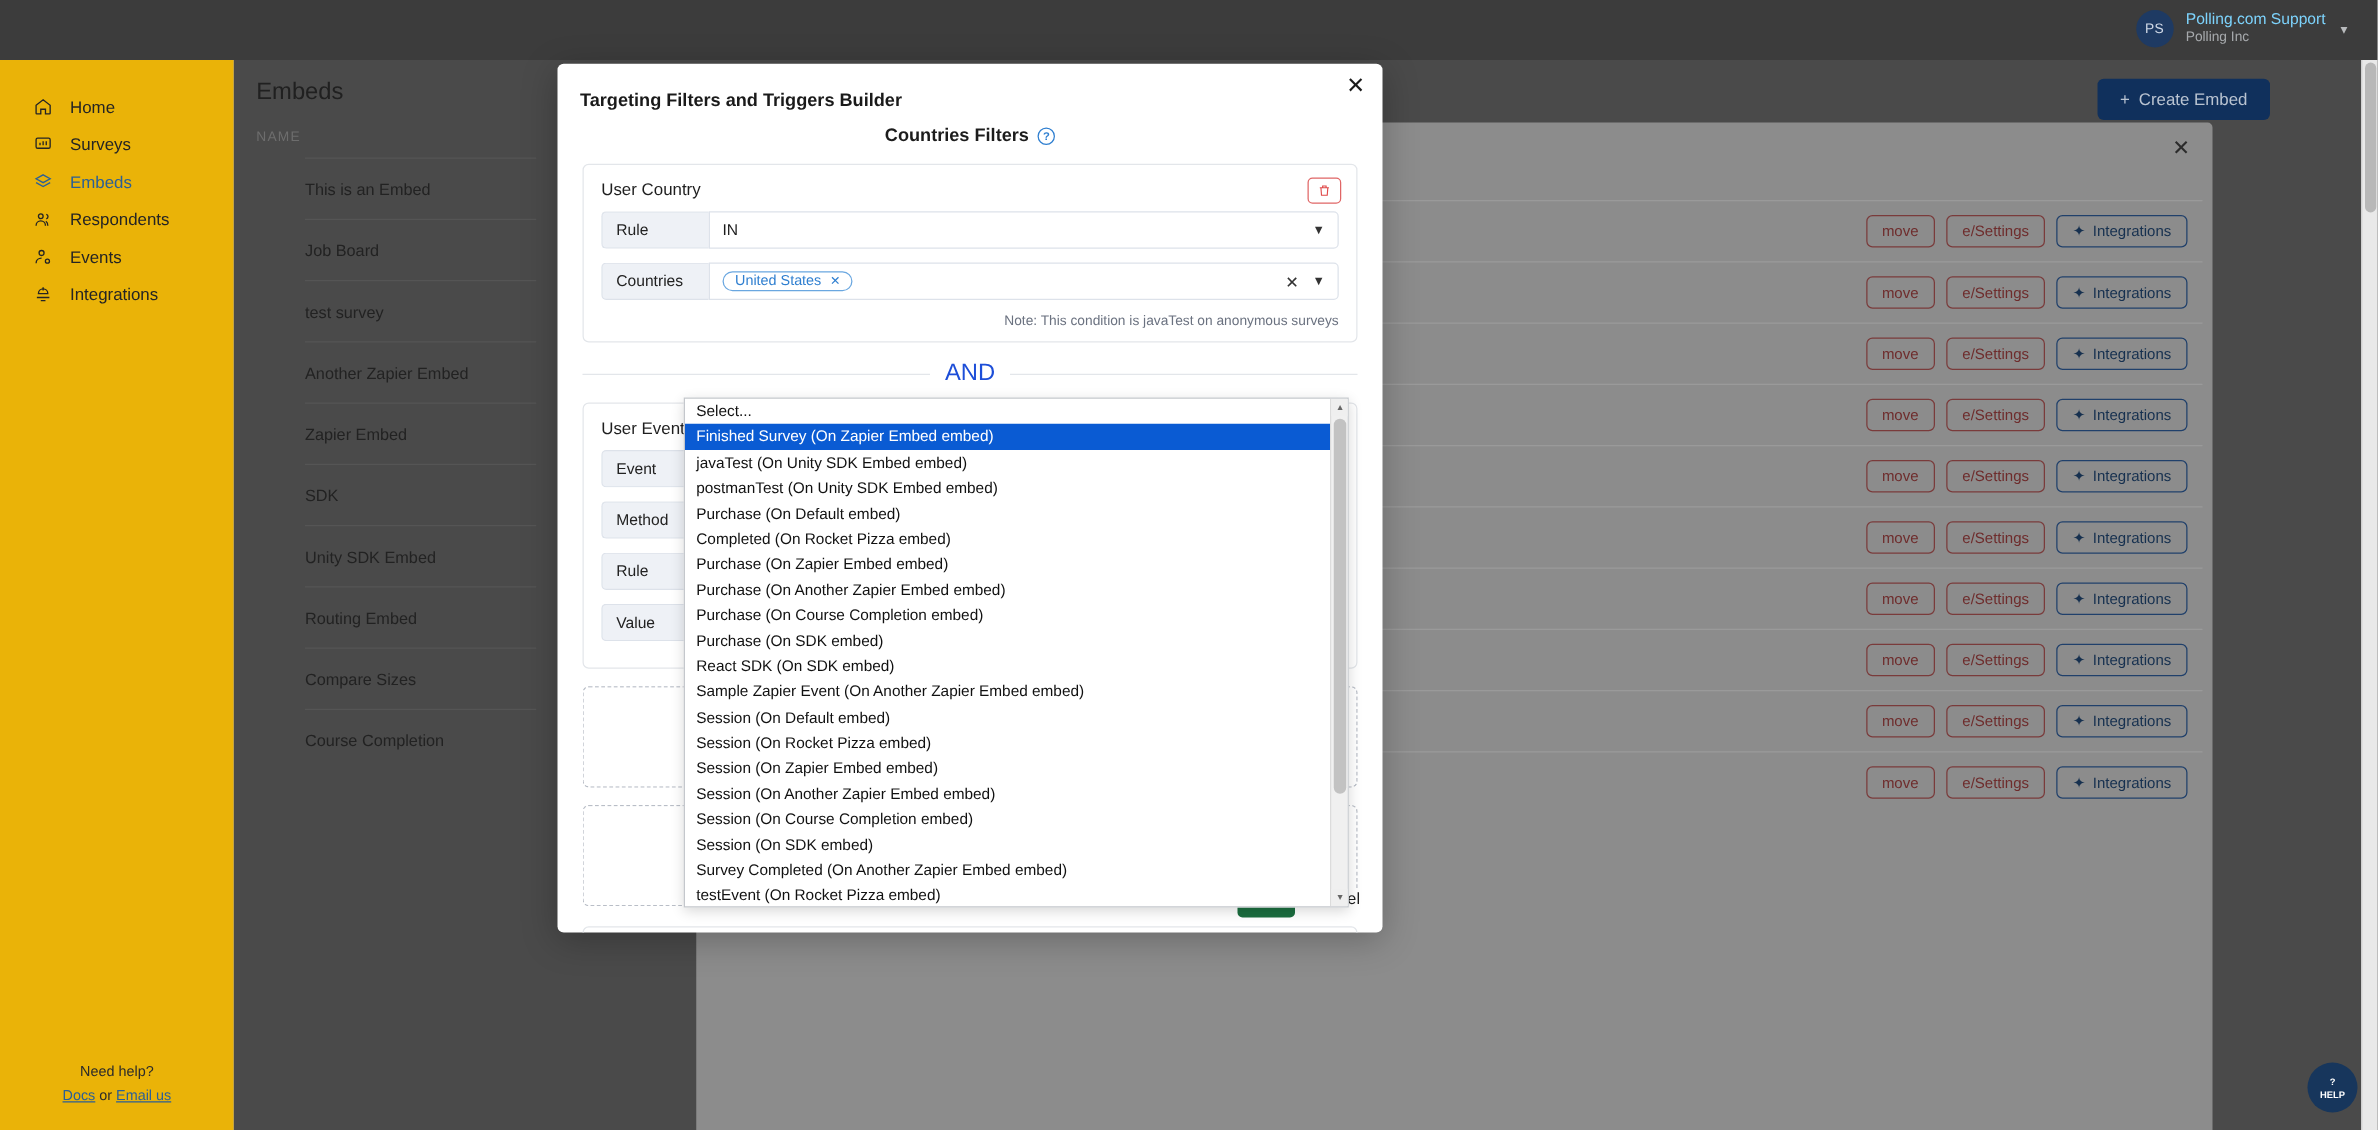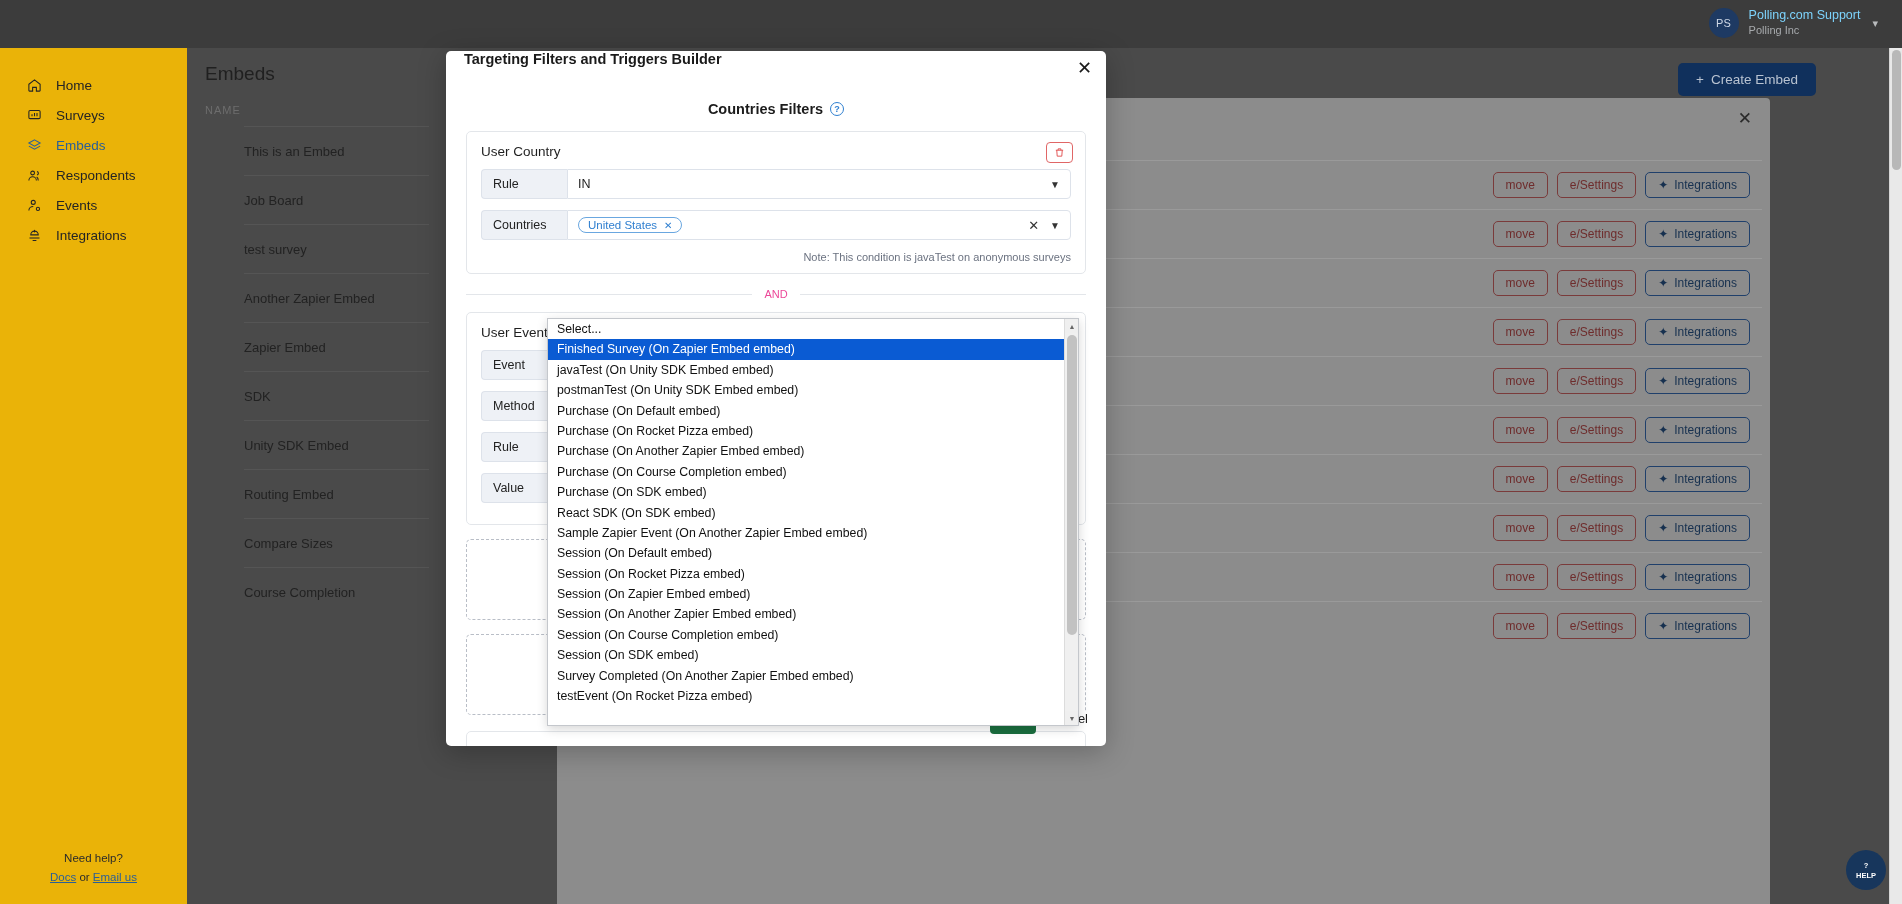--- a/index.html
+++ b/index.html
@@ -145,7 +145,7 @@
     overflow: hidden;
   }
   .modal-head {
-    height: 38px; display: flex; align-items: flex-start;
+    height: 38px; display: flex; align-items: flex-end;
     padding: 0 18px; position: relative;
   }
   .modal-title { font-size: 14.5px; font-weight: bold; color: #1a1a1a; }

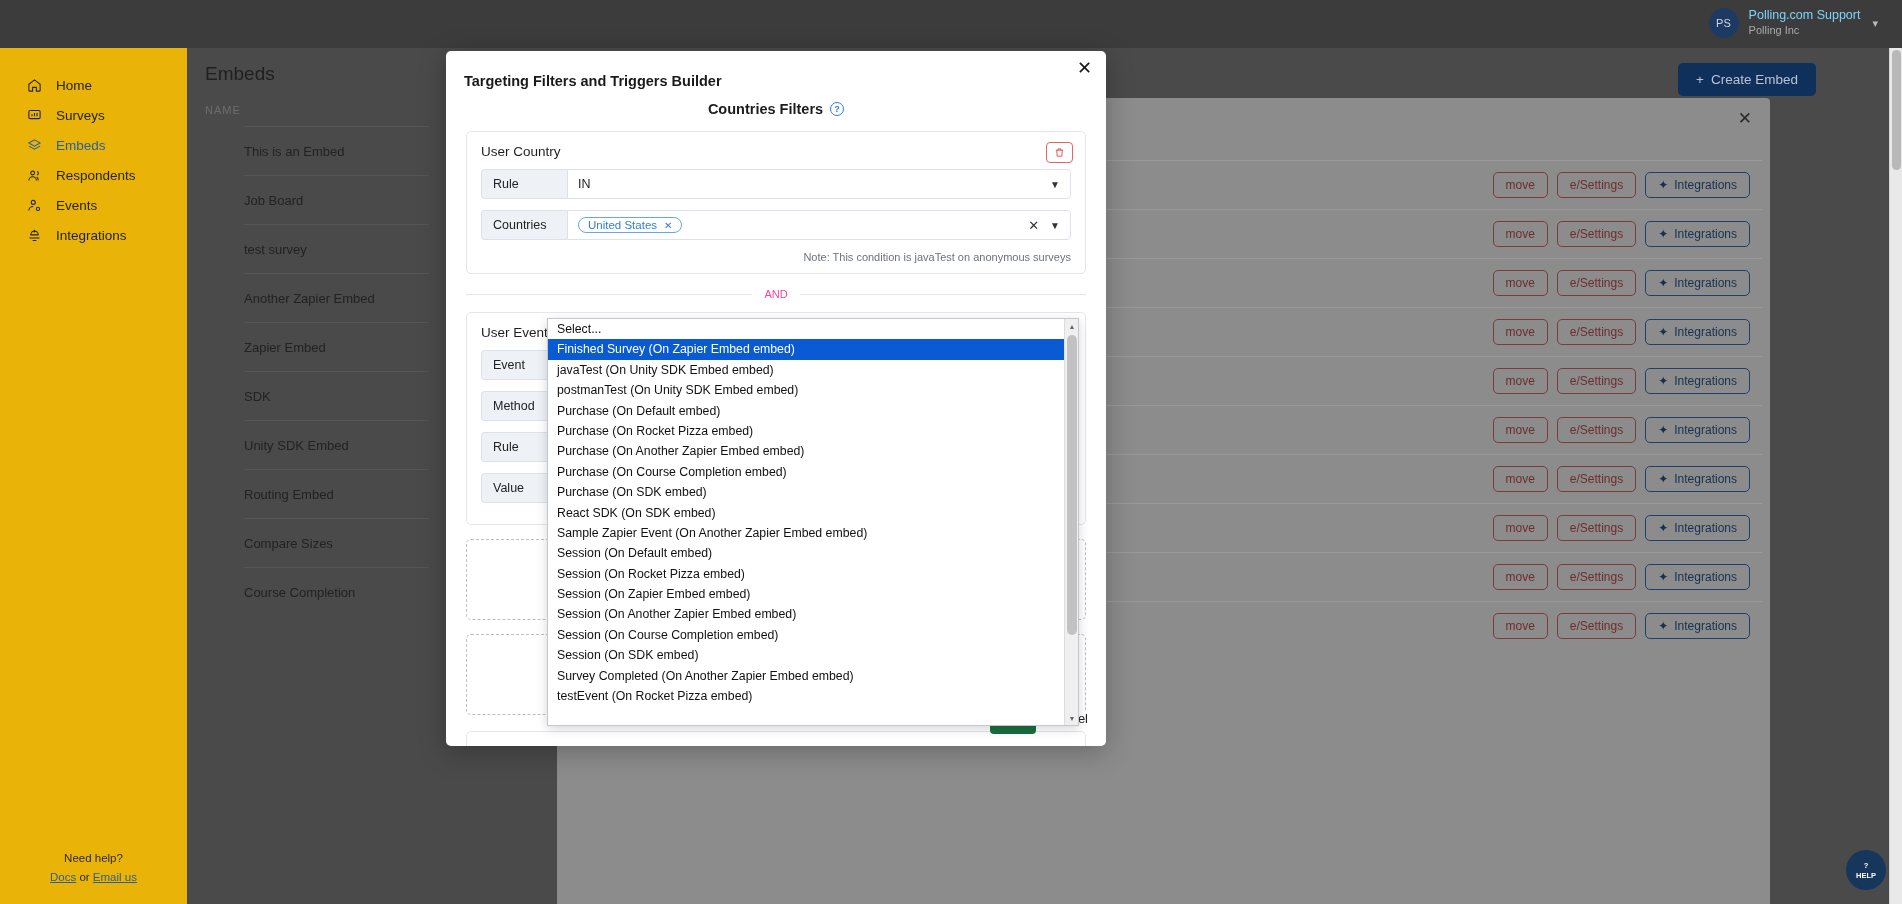--- a/index.html
+++ b/index.html
@@ -208,7 +208,7 @@
 
   .and-divider {
     display: flex; align-items: center; gap: 12px;
-    margin: 14px 0 12px; color: #ec4899; font-size: 11px;
+    margin: 14px 0 12px; color: #1d4ed8; font-size: 19px;
   }
   .and-divider:before, .and-divider:after {
     content: ""; flex: 1 1 auto; height: 1px; background: #e3e6ea;

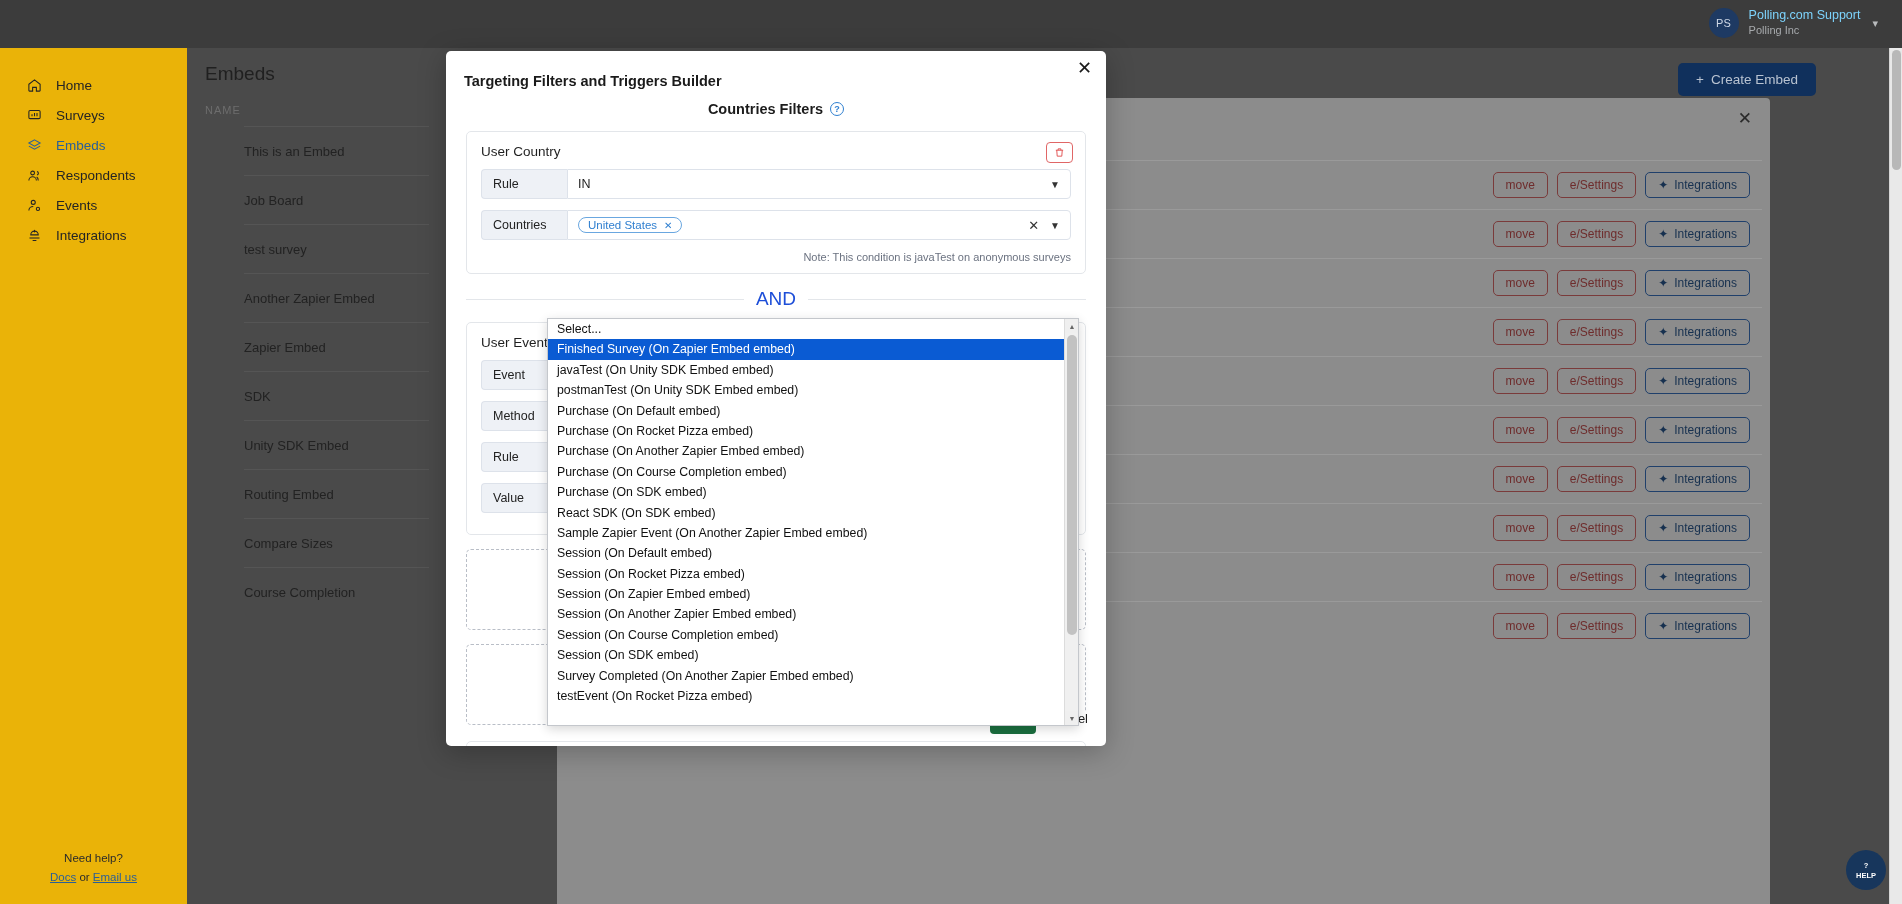--- a/index.html
+++ b/index.html
@@ -681,7 +681,7 @@
     <div class="dd-item">javaTest (On Unity SDK Embed embed)</div>
     <div class="dd-item">postmanTest (On Unity SDK Embed embed)</div>
     <div class="dd-item">Purchase (On Default embed)</div>
-    <div class="dd-item">Purchase (On Rocket Pizza embed)</div>
+    <div class="dd-item">Completed (On Rocket Pizza embed)</div>
     <div class="dd-item">Purchase (On Another Zapier Embed embed)</div>
     <div class="dd-item">Purchase (On Course Completion embed)</div>
     <div class="dd-item">Purchase (On SDK embed)</div>

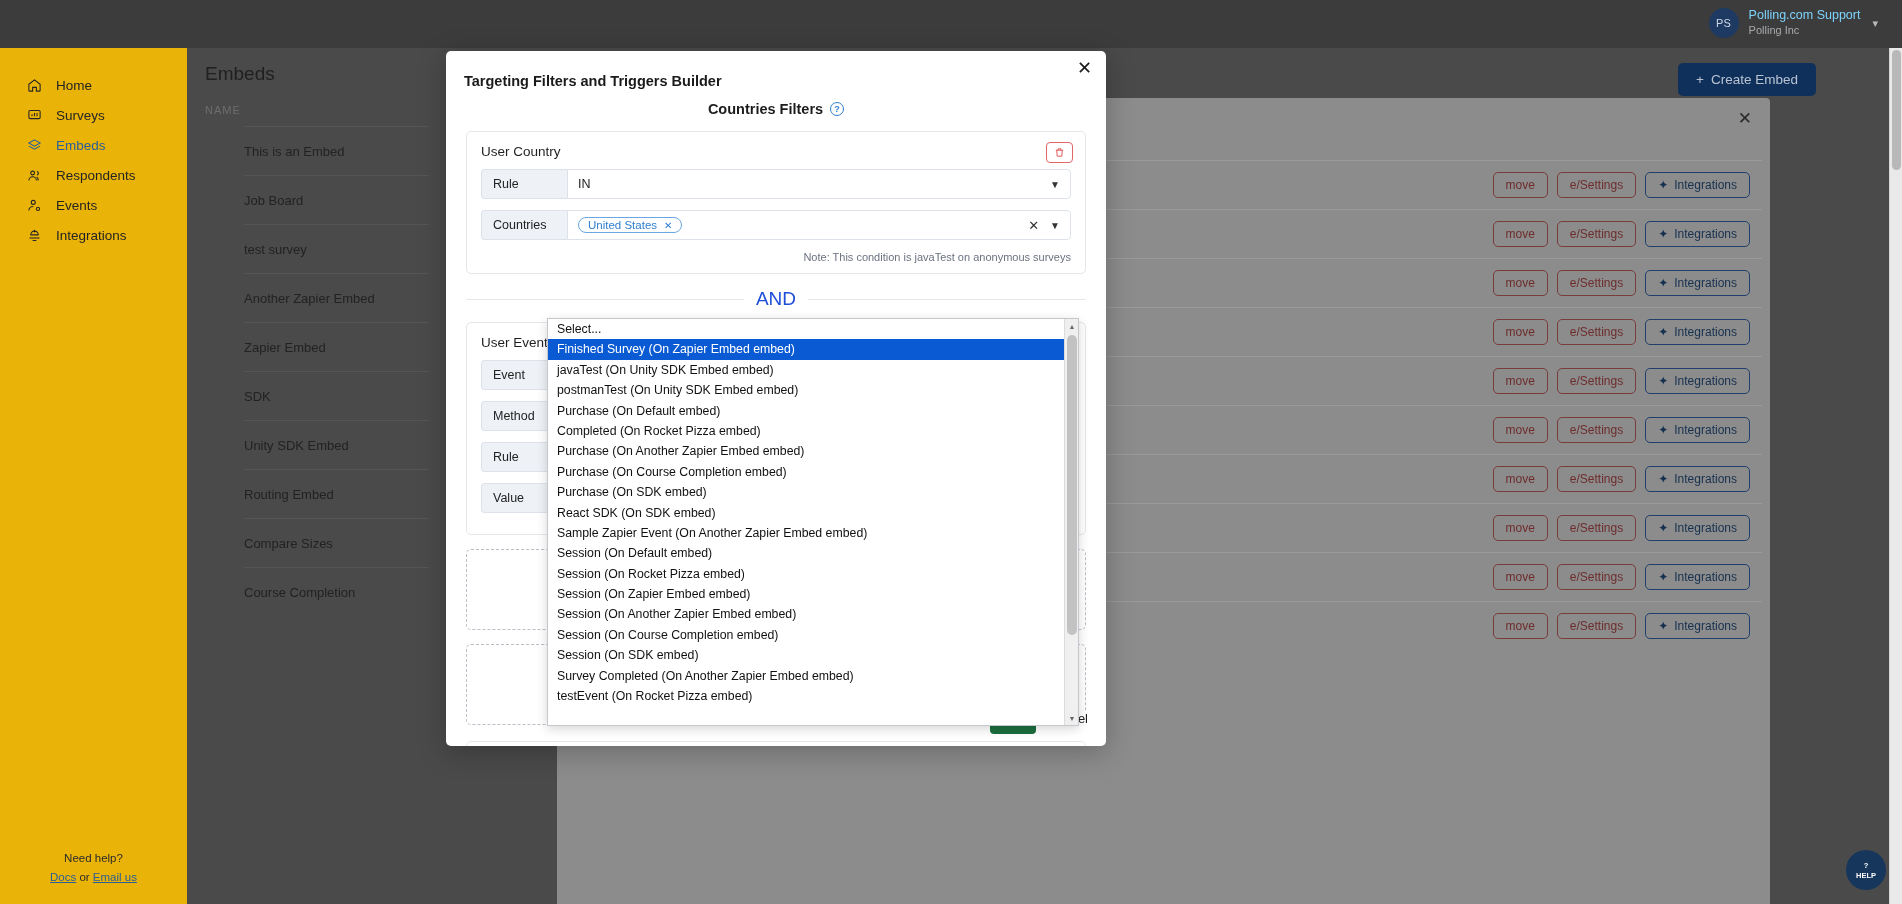--- a/index.html
+++ b/index.html
@@ -682,6 +682,7 @@
     <div class="dd-item">postmanTest (On Unity SDK Embed embed)</div>
     <div class="dd-item">Purchase (On Default embed)</div>
     <div class="dd-item">Completed (On Rocket Pizza embed)</div>
+    <div class="dd-item">Purchase (On Zapier Embed embed)</div>
     <div class="dd-item">Purchase (On Another Zapier Embed embed)</div>
     <div class="dd-item">Purchase (On Course Completion embed)</div>
     <div class="dd-item">Purchase (On SDK embed)</div>

